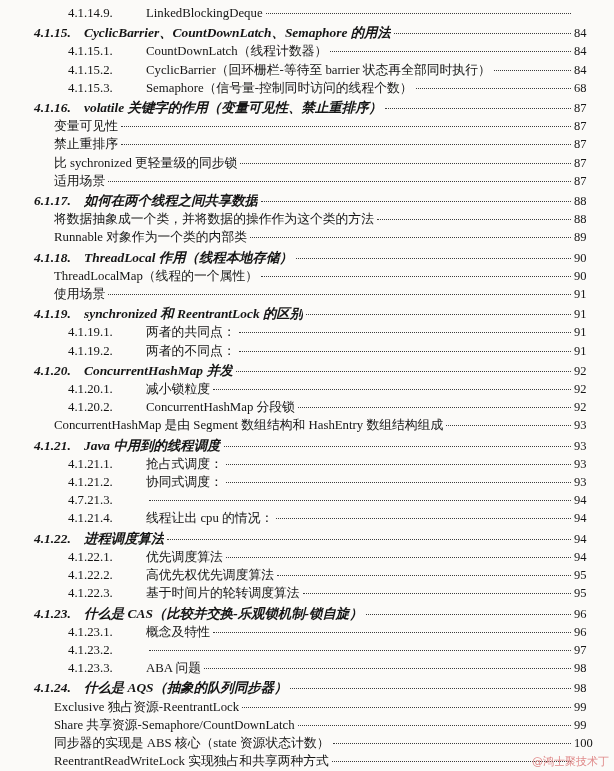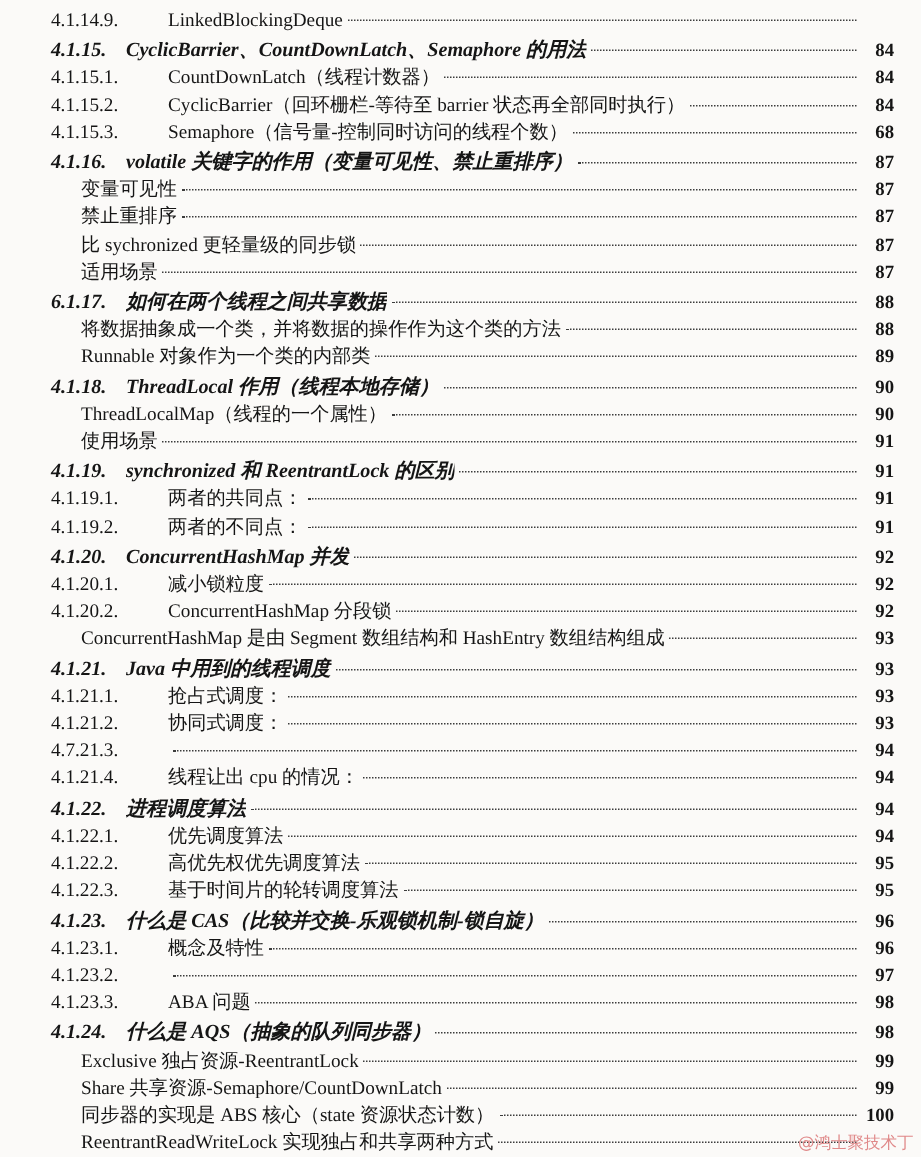--- a/index.html
+++ b/index.html
@@ -29,7 +29,7 @@
     flex: none;
   }
   .row.l2 .num { min-width: 50px; }
-  .row.l3 .num { min-width: 78px; }
+  .row.l3 .num { min-width: 78px; margin-left: 34px; }
   .row.plain { padding-left: 20px; }
   .row .title {
     flex: none;

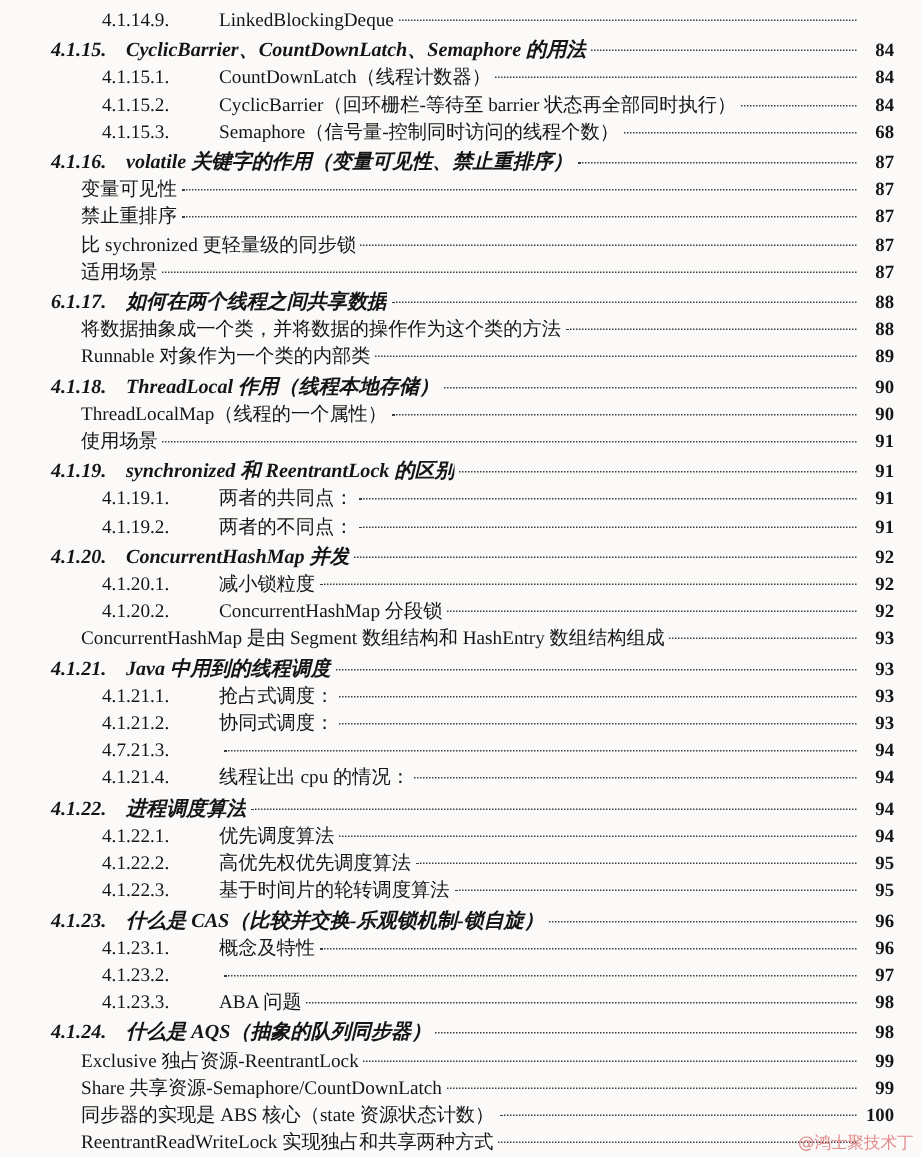--- a/index.html
+++ b/index.html
@@ -47,9 +47,8 @@
   .row .pg {
     flex: none;
     min-width: 22px;
-    text-align: right;
     font-style: normal;
-    font-weight: bold;
+    font-weight: normal;
     font-size: 12.5px;
   }
   .row.heading {

